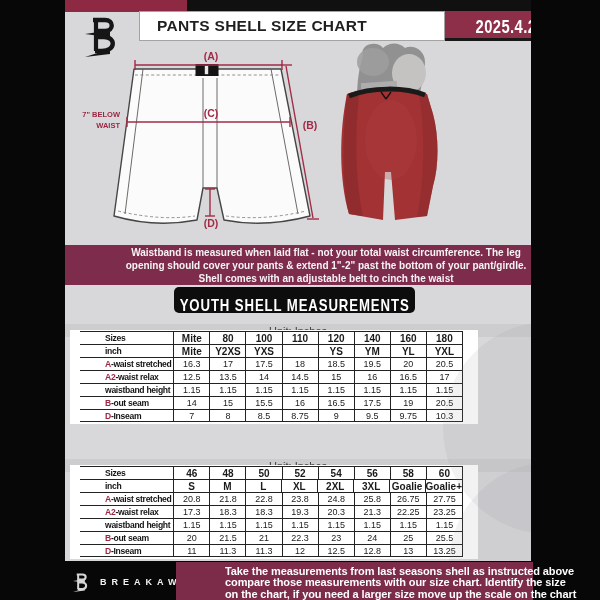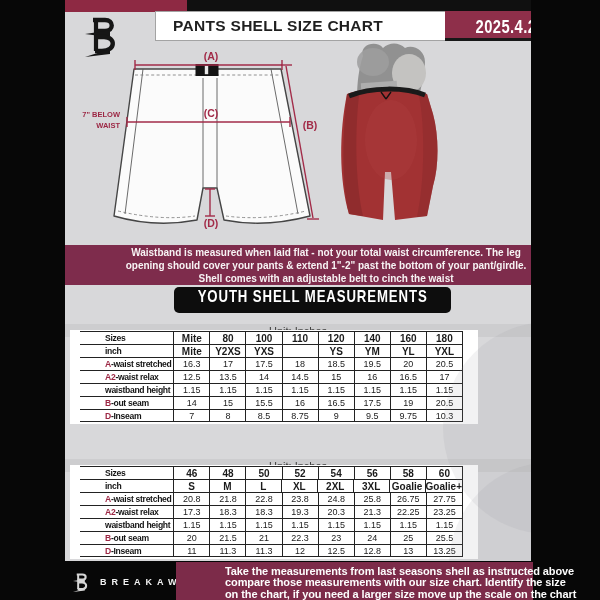--- a/index.html
+++ b/index.html
@@ -13,7 +13,7 @@
   .logo-top{position:absolute;left:18px;top:13px;width:40px;height:48px;}
   .title-box{position:absolute;left:74px;top:11px;width:306px;height:30px;background:#ffffff;
              border:1px solid #a3a3a3;box-sizing:border-box;display:flex;align-items:center;
-             padding-left:17px;font-size:15.5px;font-weight:bold;color:#1f1f1f;letter-spacing:.3px;margin-left:16px;}
+             padding-left:17px;font-size:15.5px;font-weight:bold;color:#1f1f1f;letter-spacing:.3px;}
   .date-box{position:absolute;left:380px;top:11px;width:86px;height:30px;background:#8e2f4a;
             display:flex;align-items:flex-end;justify-content:center;border-bottom:3px solid #181818;
             box-sizing:border-box;padding-left:44px;}

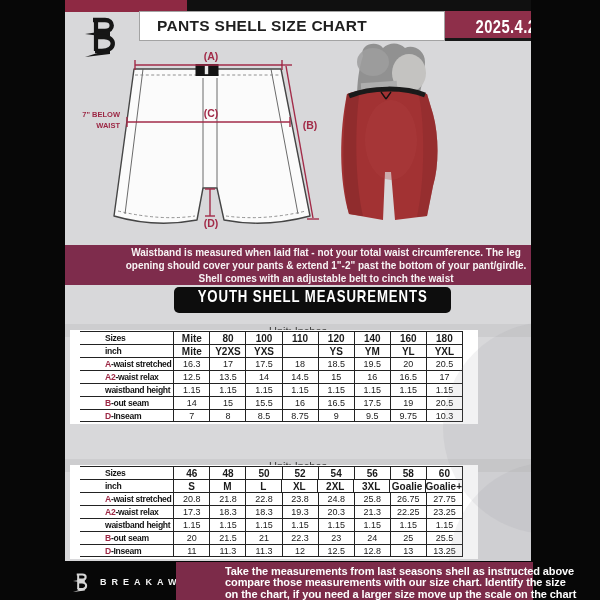--- a/index.html
+++ b/index.html
@@ -31,8 +31,8 @@
   .banner div{color:#f7f3f4;font-size:10px;font-weight:bold;line-height:13px;white-space:nowrap;}
 
   
-  .sec-head{position:absolute;left:109px;width:277px;height:26px;background:#0d0d0d;border-radius:5px;
-            display:flex;align-items:flex-start;justify-content:center;}
+  .sec-head{position:absolute;left:109px;width:241px;height:26px;background:#0d0d0d;border-radius:5px;
+            display:flex;align-items:flex-end;justify-content:center;}
   .sec-head span{color:#fff;font-weight:bold;font-size:15px;letter-spacing:1px;transform:scale(.88,1.12);white-space:nowrap;}
   .unit-band{position:absolute;left:0;width:466px;height:13px;background:#cdcdcf;display:flex;
              align-items:center;justify-content:center;font-size:11px;color:#3f3f3f;margin-top:8px;}

